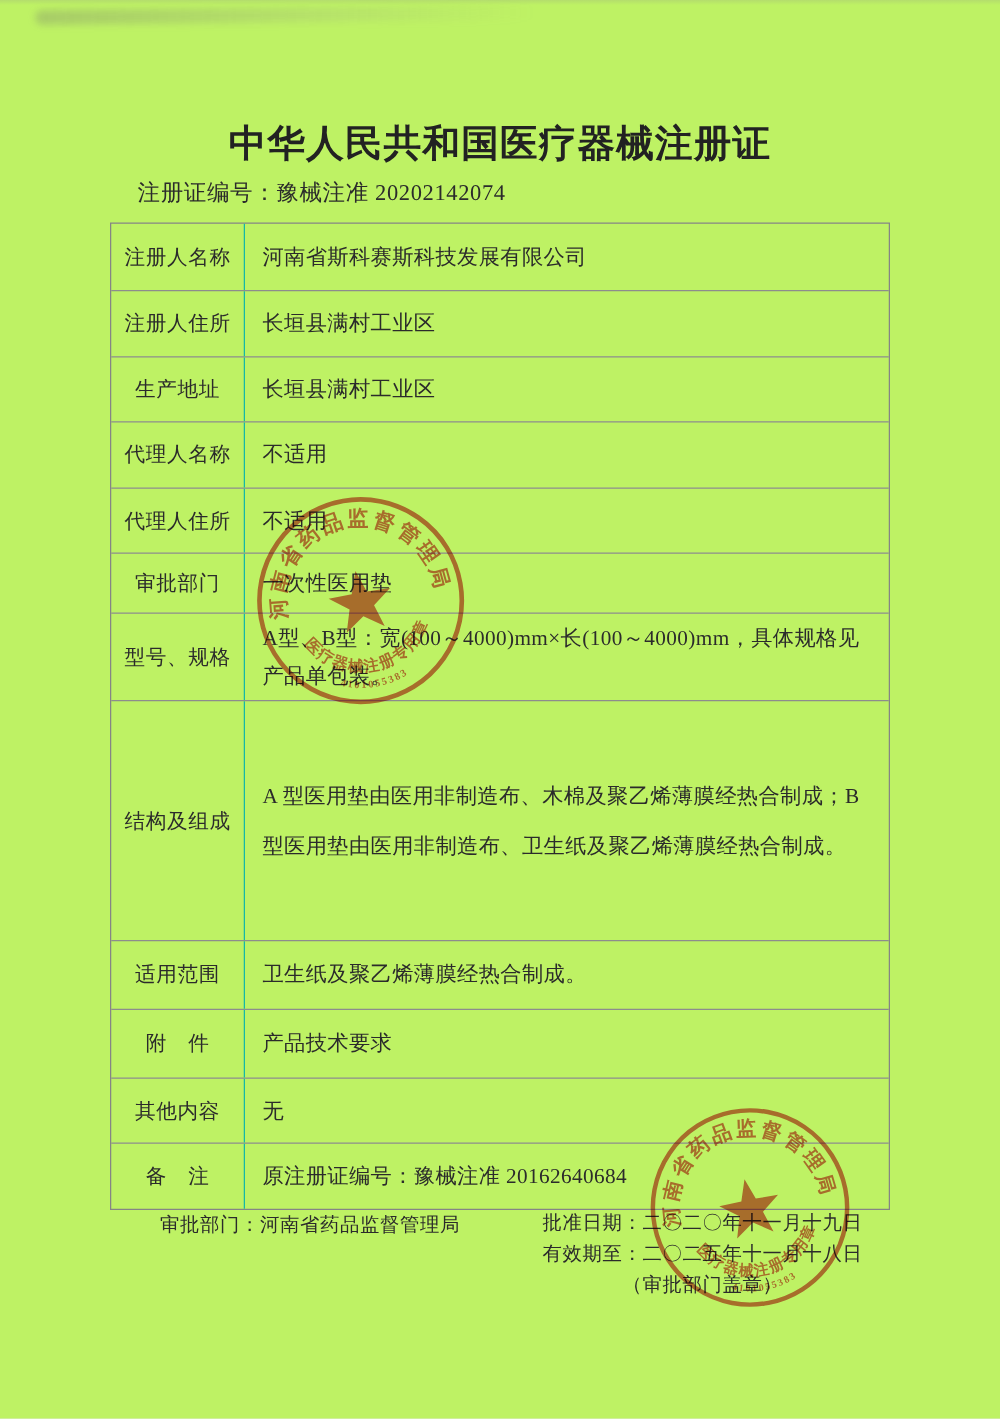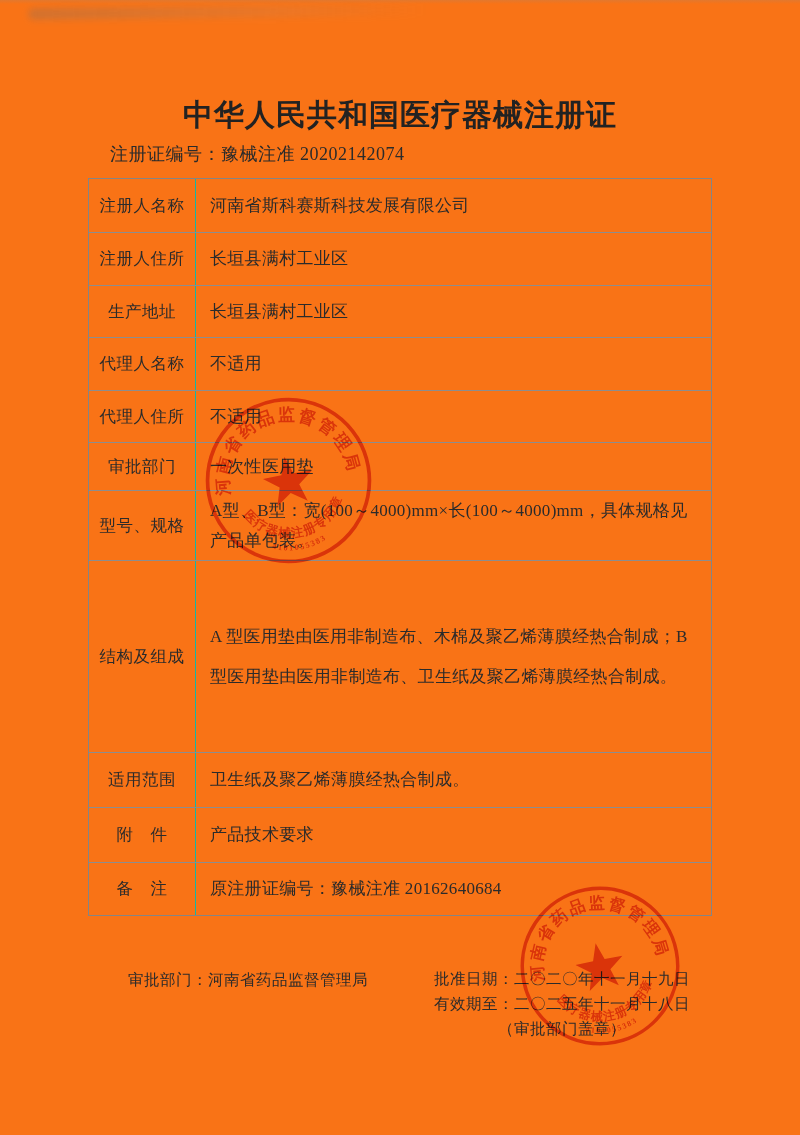--- a/index.html
+++ b/index.html
@@ -9,7 +9,7 @@
     width: 800px;
     height: 1135px;
     margin: 0 auto;
-    background: #f97316;
+    background: #bef264;
     overflow: hidden;
     font-family: "Liberation Serif", "DejaVu Serif", serif;
     color: #2b2b2b;

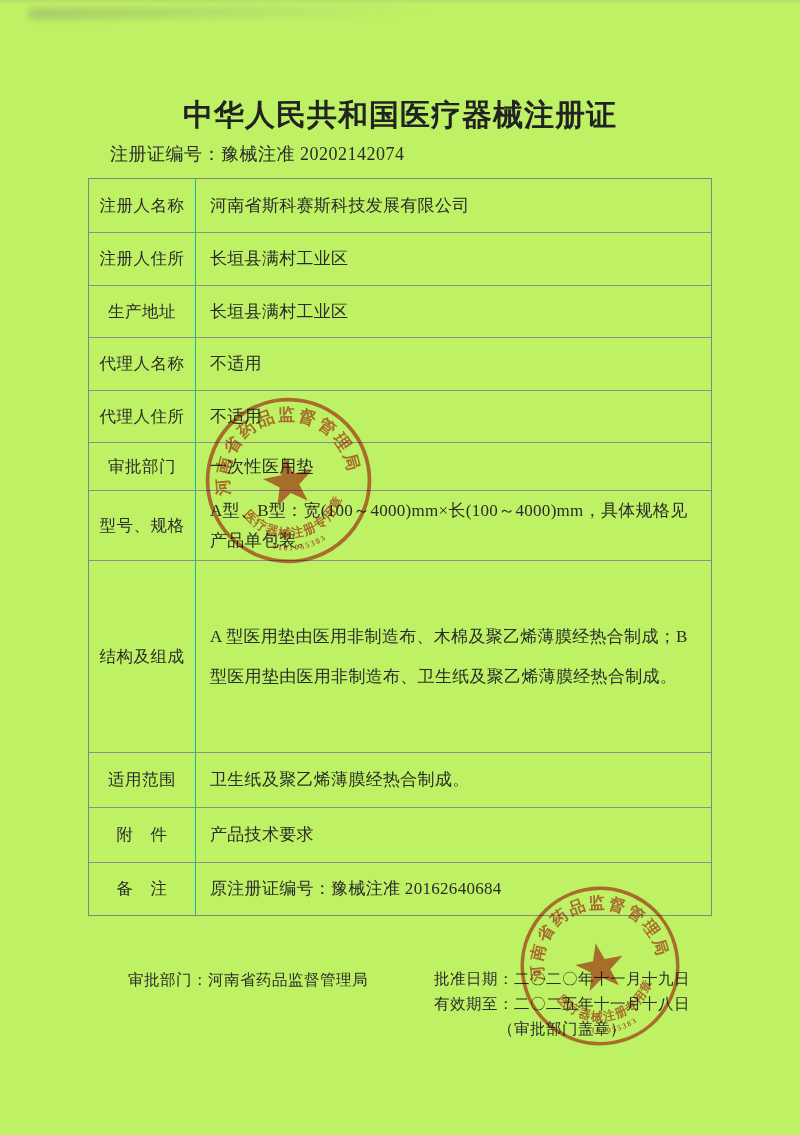--- a/index.html
+++ b/index.html
@@ -149,6 +149,12 @@
           <span>产品技术要求</span>
         </div>
     </div>
+    <div class="t-row" style="height:52px">
+      <div class="t-label">其他内容</div>
+      <div class="t-value">
+          <span>无</span>
+        </div>
+    </div>
     <div class="t-row" style="height:53px">
       <div class="t-label">备　注</div>
       <div class="t-value">

